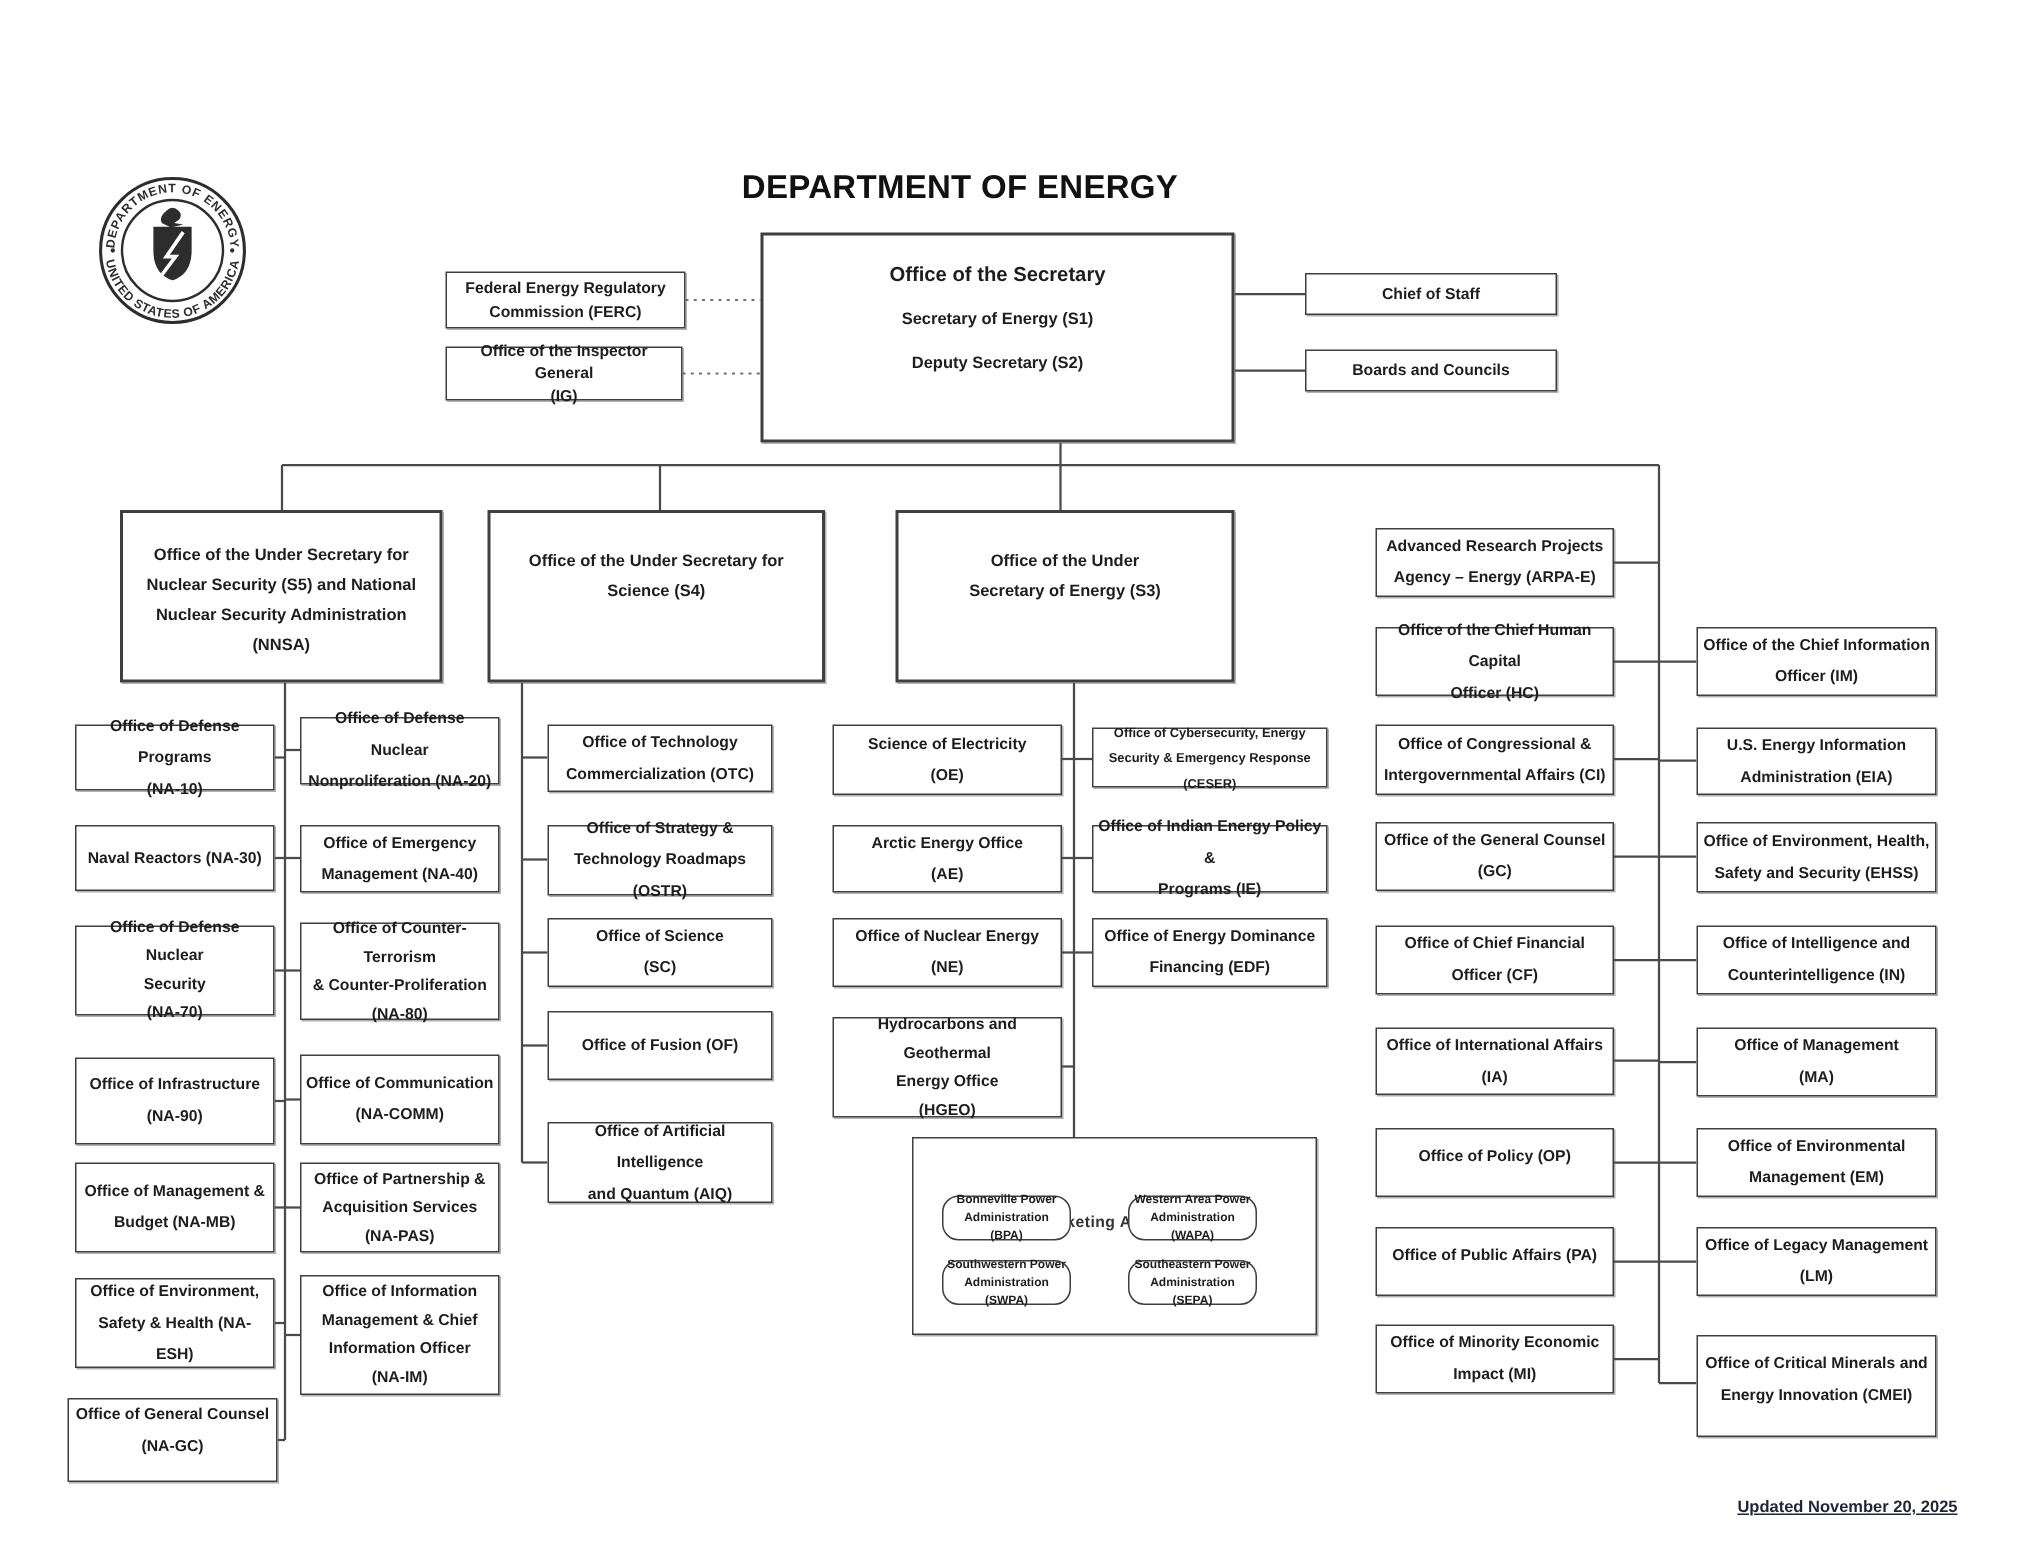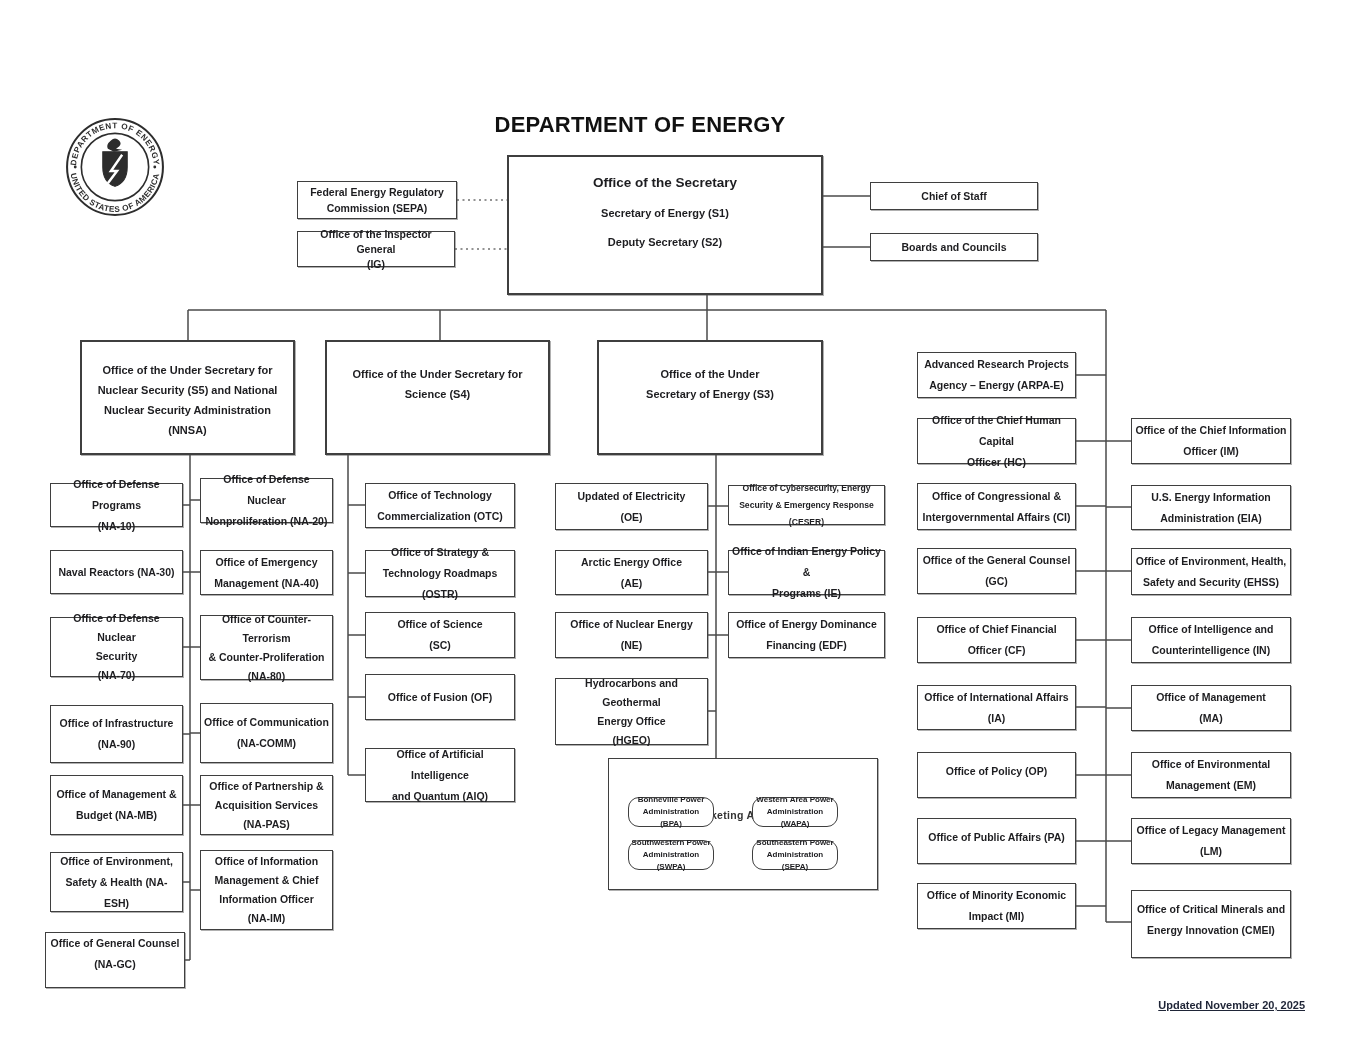--- a/index.html
+++ b/index.html
@@ -139,7 +139,7 @@
   <div class="title">DEPARTMENT OF ENERGY</div>
 
   <div class="ob" style="left:297px;top:181px;width:160px;height:38px;line-height:16px">Federal Energy Regulatory
-Commission (SEPA)</div>
+Commission (FERC)</div>
   <div class="ob" style="left:297px;top:231px;width:158px;height:36px;line-height:15px">Office of the Inspector General
 (IG)</div>
 

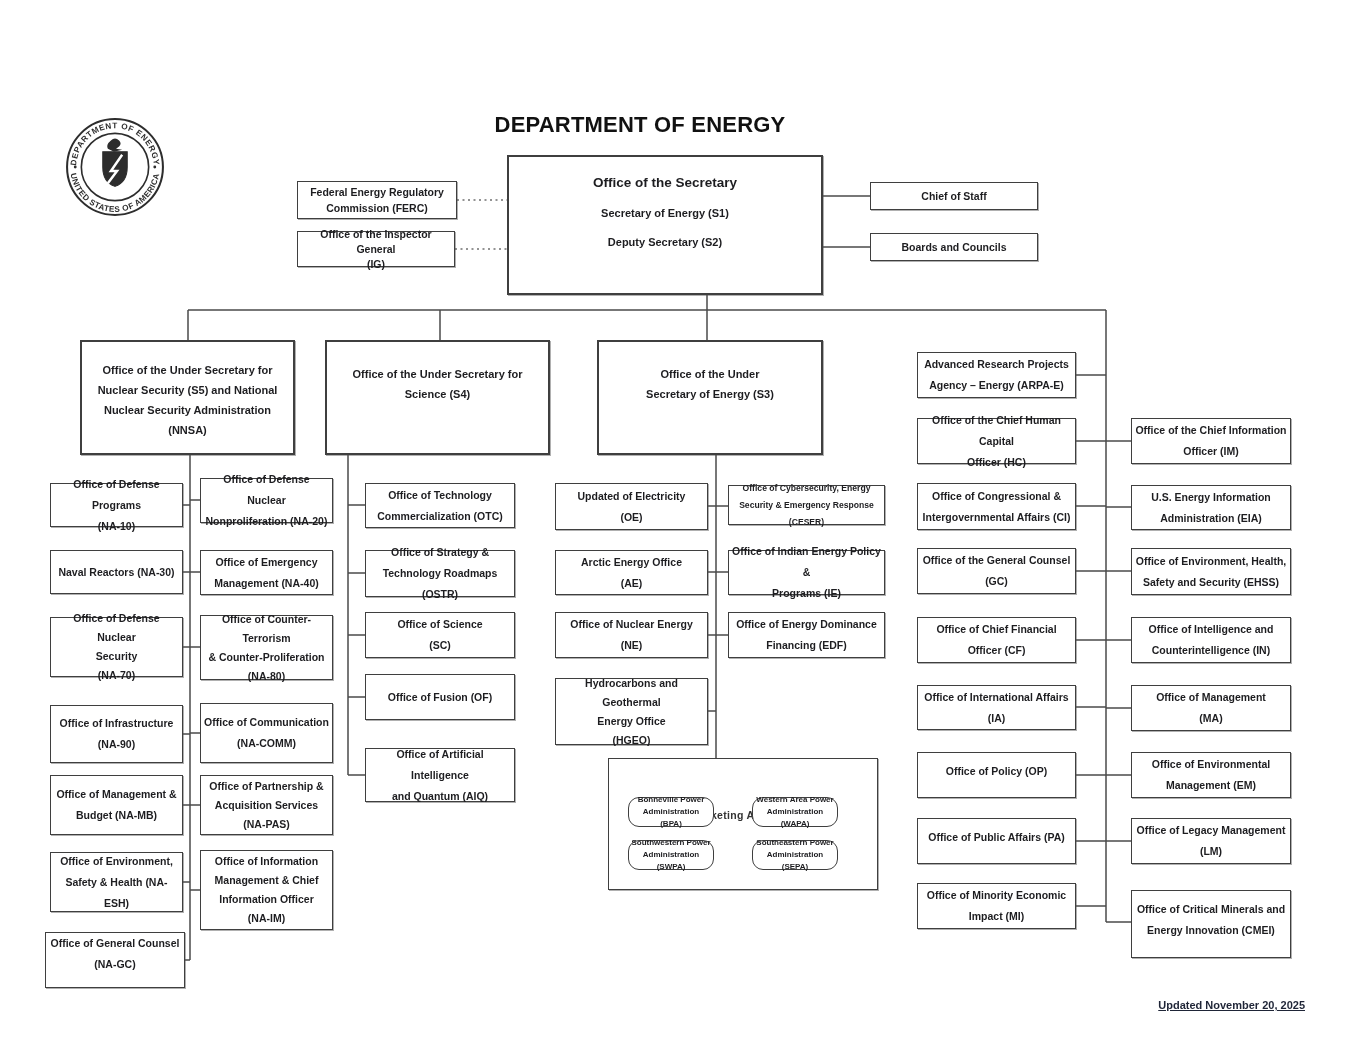--- a/index.html
+++ b/index.html
@@ -203,7 +203,7 @@
   <div class="ob" style="left:365px;top:748px;width:150px;height:54px">Office of Artificial Intelligence
 and Quantum (AIQ)</div>
 
-  <div class="ob" style="left:555px;top:483px;width:153px;height:47px">Updated of Electricity
+  <div class="ob" style="left:555px;top:483px;width:153px;height:47px">Science of Electricity
 (OE)</div>
   <div class="ob" style="left:555px;top:550px;width:153px;height:45px">Arctic Energy Office
 (AE)</div>

